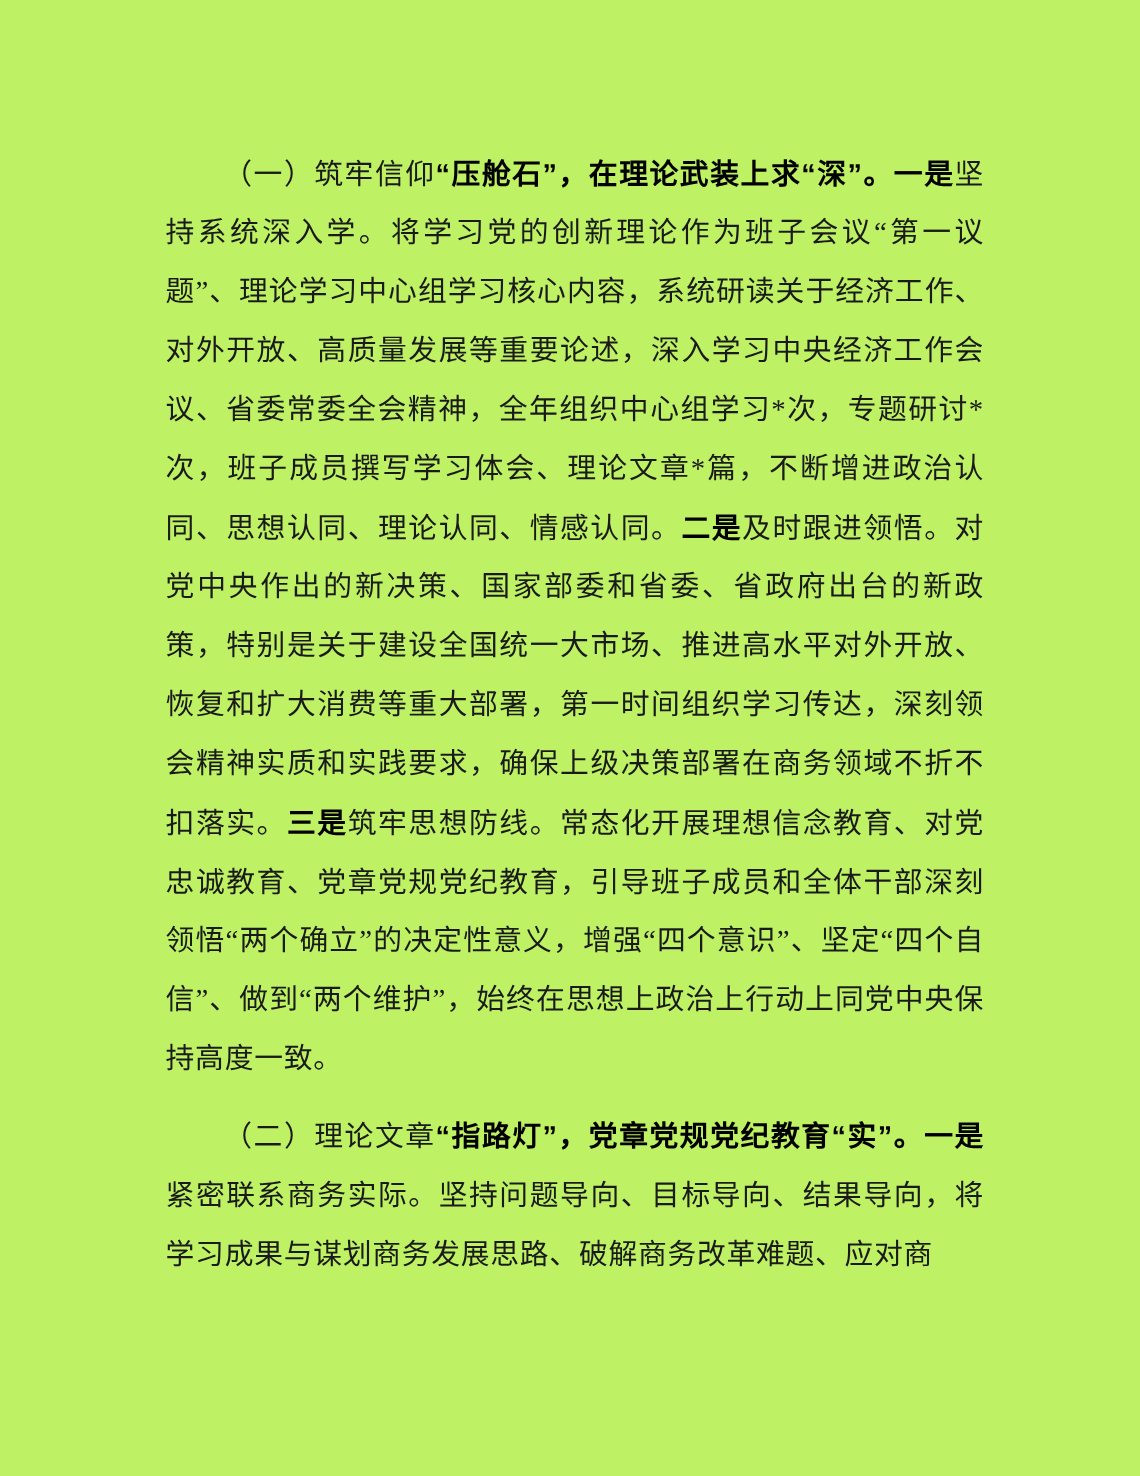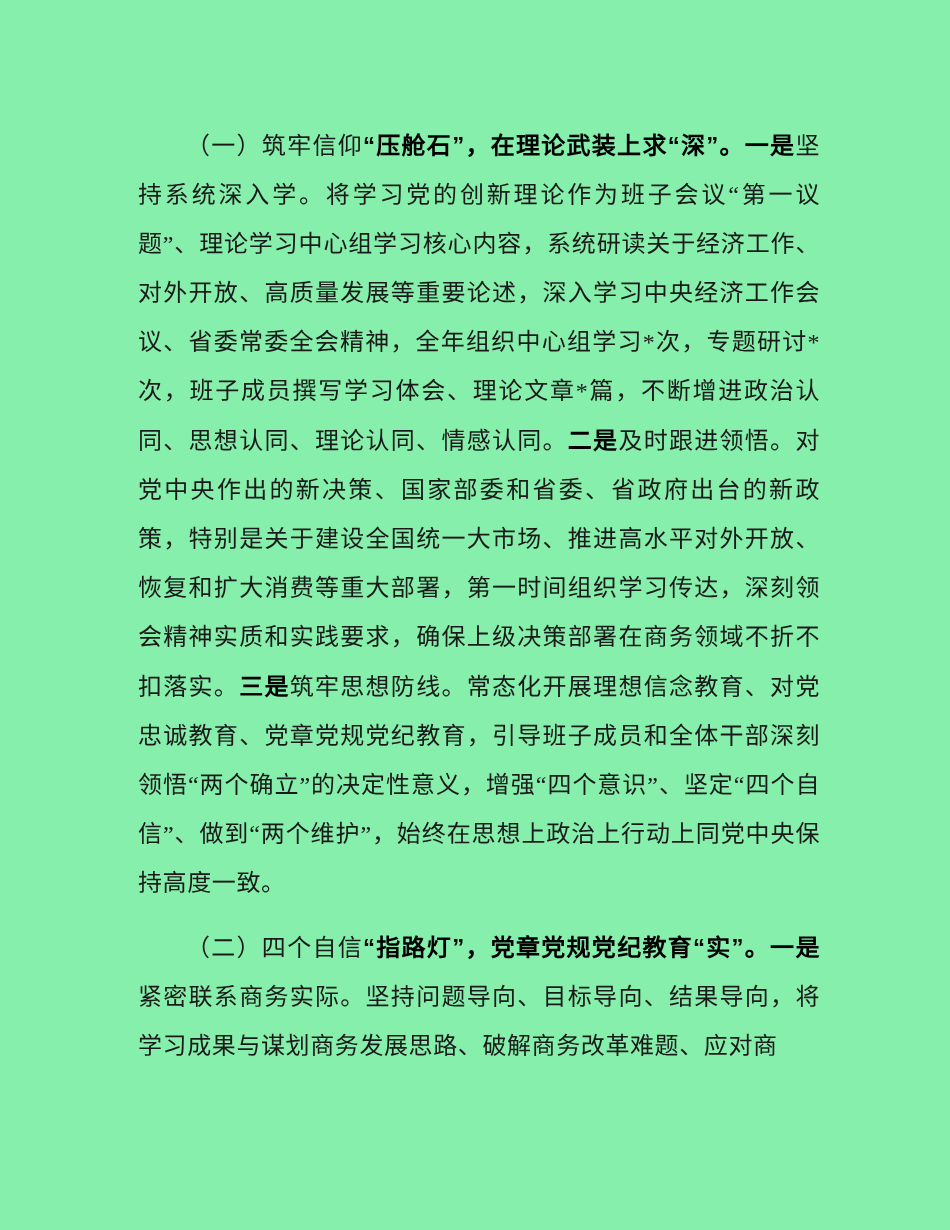--- a/index.html
+++ b/index.html
@@ -9,7 +9,7 @@
   .page {
     width: 950px;
     height: 1230px;
-    background: #86efac;
+    background: #bef264;
     padding: 121px 130px 0 138px;
     font-family: "Liberation Serif", "DejaVu Serif", serif;
     font-size: 24px;

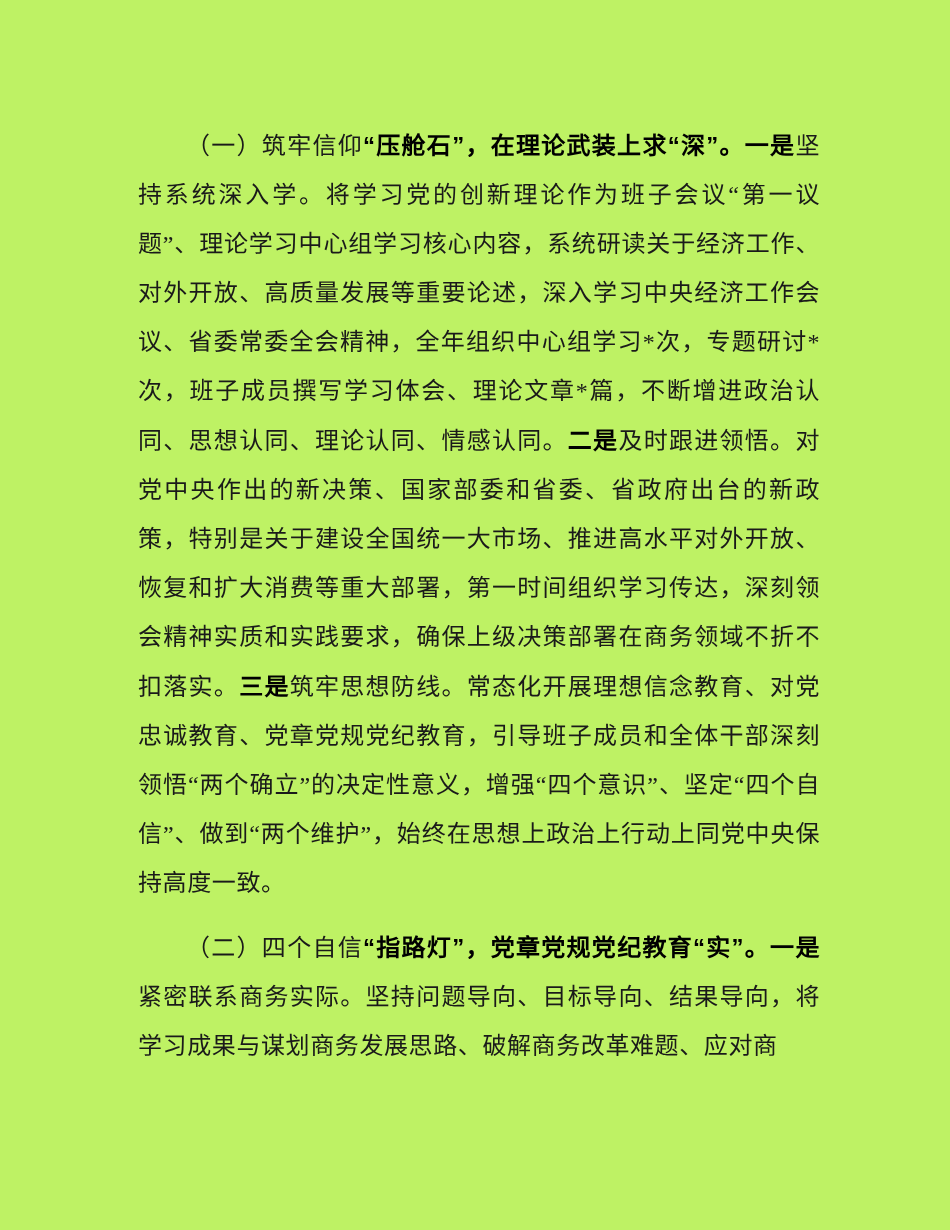--- a/index.html
+++ b/index.html
@@ -46,7 +46,7 @@
 
   <p class="para"><span class="fs">（一）筑牢信仰</span><span class="hei">“压舱石”，在理论武装上求“深”。一是</span><span class="fs">坚持系统深入学。将学习党的创新理论作为班子会议“第一议题”、理论学习中心组学习核心内容，系统研读关于经济工作、对外开放、高质量发展等重要论述，深入学习中央经济工作会议、省委常委全会精神，全年组织中心组学习*次，专题研讨*次，班子成员撰写学习体会、理论文章*篇，不断增进政治认同、思想认同、理论认同、情感认同。</span><span class="hei">二是</span><span class="fs">及时跟进领悟。对党中央作出的新决策、国家部委和省委、省政府出台的新政策，特别是关于建设全国统一大市场、推进高水平对外开放、恢复和扩大消费等重大部署，第一时间组织学习传达，深刻领会精神实质和实践要求，确保上级决策部署在商务领域不折不扣落实。</span><span class="hei">三是</span><span class="fs">筑牢思想防线。常态化开展理想信念教育、对党忠诚教育、党章党规党纪教育，引导班子成员和全体干部深刻领悟“两个确立”的决定性意义，增强“四个意识”、坚定“四个自信”、做到“两个维护”，始终在思想上政治上行动上同党中央保持高度一致。</span></p>
 
-  <p class="para"><span class="fs">（二）四个自信</span><span class="hei">“指路灯”，党章党规党纪教育“实”。一是</span><span class="fs">紧密联系商务实际。坚持问题导向、目标导向、结果导向，将学习成果与谋划商务发展思路、破解商务改革难题、应对商</span></p>
+  <p class="para"><span class="fs">（二）理论文章</span><span class="hei">“指路灯”，党章党规党纪教育“实”。一是</span><span class="fs">紧密联系商务实际。坚持问题导向、目标导向、结果导向，将学习成果与谋划商务发展思路、破解商务改革难题、应对商</span></p>
 
 </div>
 

